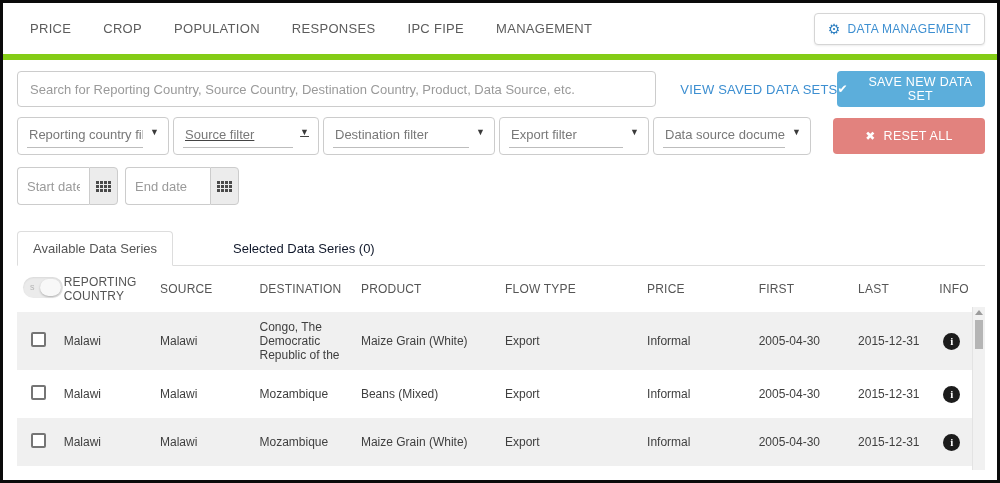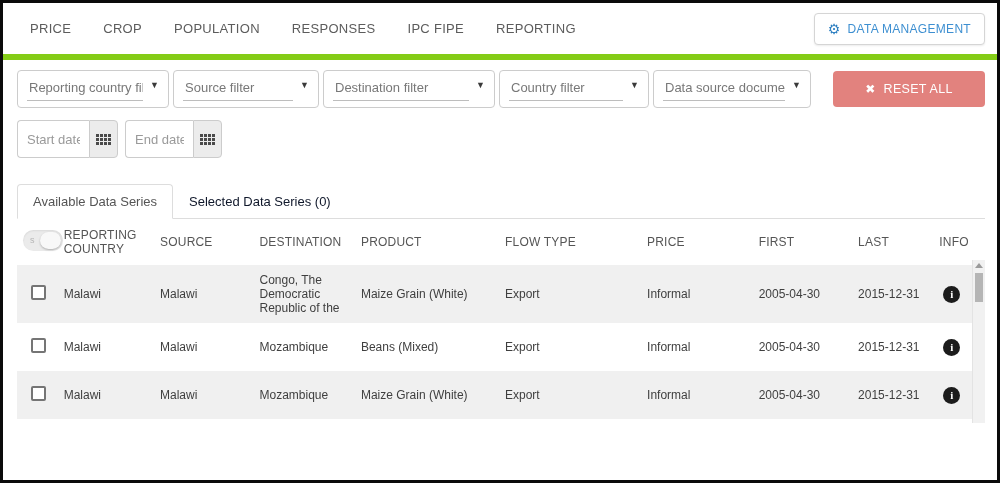--- a/index.html
+++ b/index.html
@@ -176,7 +176,7 @@
   <div class="nav-tab">POPULATION</div>
   <div class="nav-tab">RESPONSES</div>
   <div class="nav-tab">IPC FIPE</div>
-  <div class="nav-tab">REPORTING</div>
+  <div class="nav-tab">MANAGEMENT</div>
   <button class="dm-btn">
     <span class="gear">⚙</span>
     <span>DATA MANAGEMENT</span>

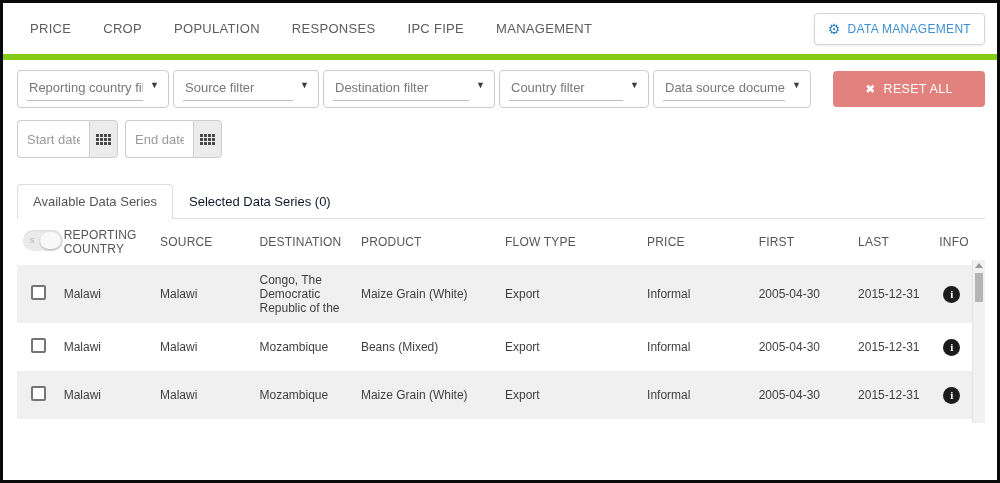--- a/index.html
+++ b/index.html
@@ -186,6 +186,14 @@
 <div class="content">
 
 
+  <div class="search-row">
+    <input class="search-input" type="text" placeholder="Search for Reporting Country, Source Country, Destination Country, Product, Data Source, etc." style="">
+    <a class="view-saved">VIEW SAVED DATA SETS</a>
+    <button class="btn save-btn">
+      <span class="icn">✔</span>
+      <span>SAVE NEW DATA SET</span>
+    </button>
+  </div>
 
   <div class="filter-row">
     <div class="dropdown dd-reporting">

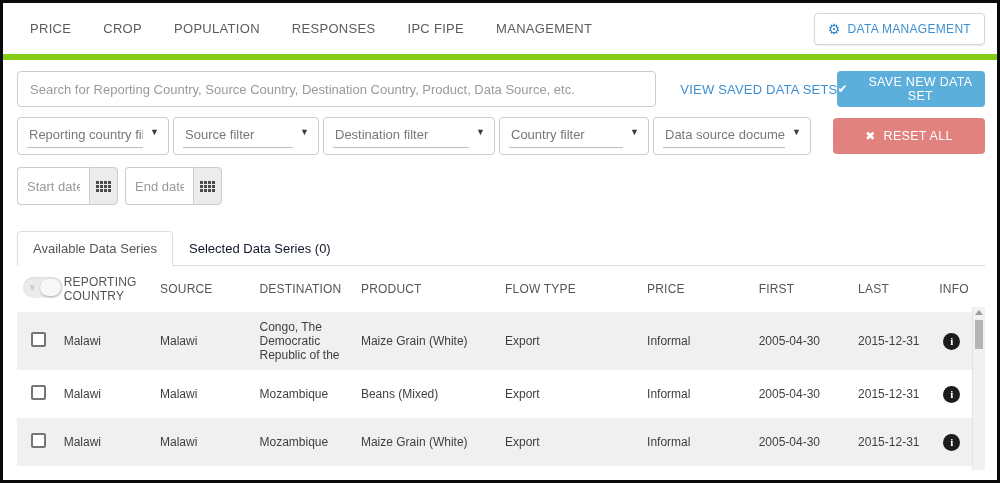--- a/index.html
+++ b/index.html
@@ -75,7 +75,7 @@
   }
   .dropdown .caret { font-size:9px; color:#3a3a3a; margin-left:7px; margin-bottom:8px; }
   .dd-reporting { width:152px; }
-  .dd-source    { width:146px; }
+  .dd-source    { width:146px;text-decoration:underline; }
   .dd-dest      { width:172px; }
   .dd-product   { width:150px; }
   .dd-datasrc   { width:158px; }

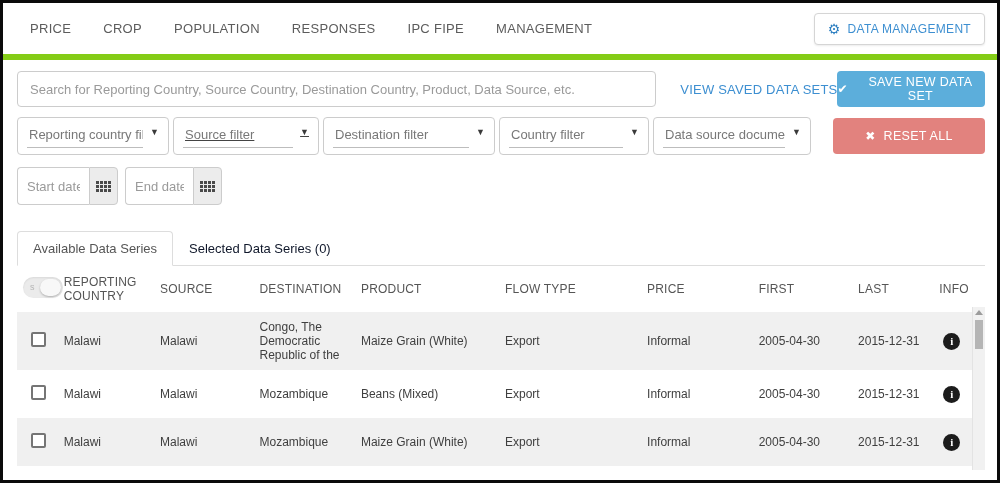--- a/index.html
+++ b/index.html
@@ -209,7 +209,7 @@
       <span class="caret">▼</span>
     </div>
     <div class="dropdown dd-product">
-      <span class="dd-label">Country filter</span>
+      <span class="dd-label">Export filter</span>
       <span class="caret">▼</span>
     </div>
     <div class="dropdown dd-datasrc">

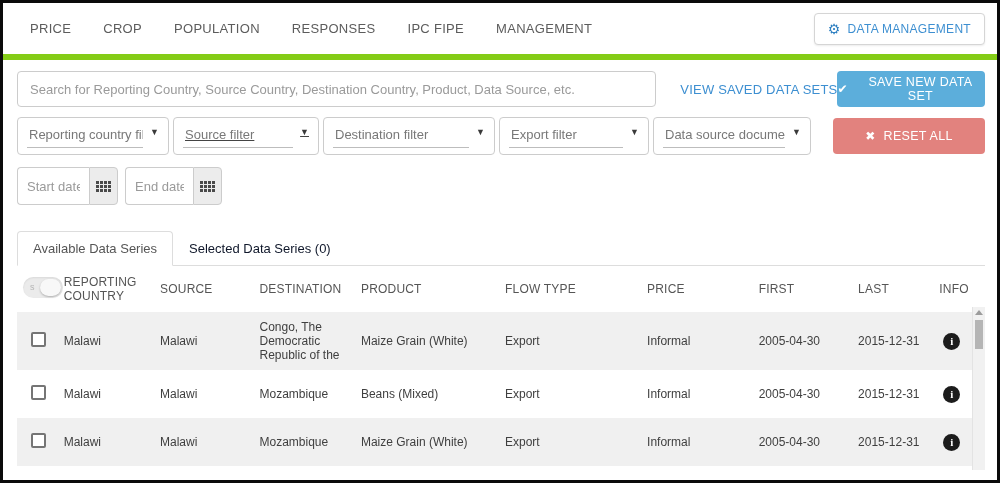--- a/index.html
+++ b/index.html
@@ -90,7 +90,7 @@
   }
   .date-input::placeholder { color:#9a9a9a; }
   .di-start { width:72px; }
-  .di-end   { width:68px; }
+  .di-end   { width:85px; }
   .date-addon {
     width:29px; height:38px; background:#ececec; border:1px solid #ccc;
     border-radius:0 4px 4px 0; display:flex; align-items:center; justify-content:center;

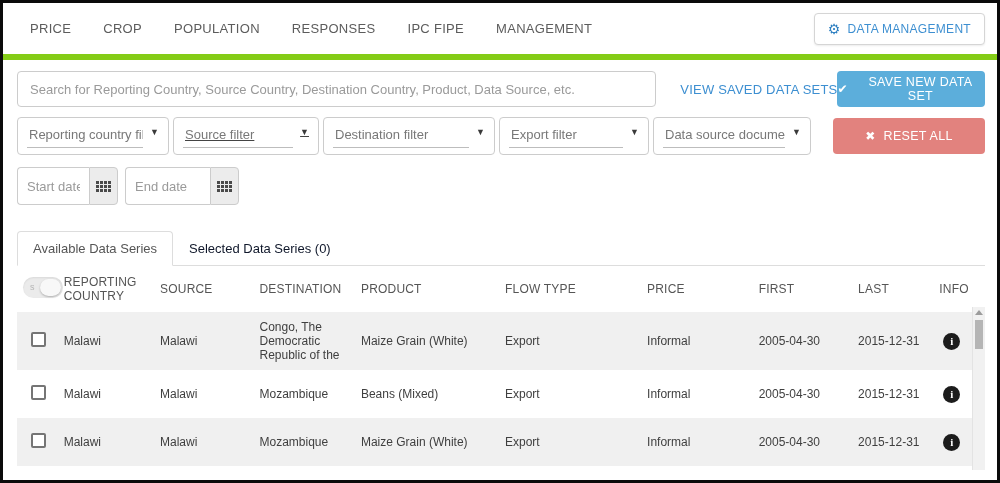--- a/index.html
+++ b/index.html
@@ -105,7 +105,7 @@
   }
 
   
-  .series-tabs { margin-top:26px; border-bottom:1px solid #ddd; display:flex; }
+  .series-tabs { margin-top:26px; border-bottom:1px solid #ddd; display:flex;gap:44px; }
   .stab {
     font-size:13px; padding:9px 15px; cursor:pointer; white-space:nowrap;
     margin-bottom:-1px; border:1px solid transparent; border-radius:4px 4px 0 0;

